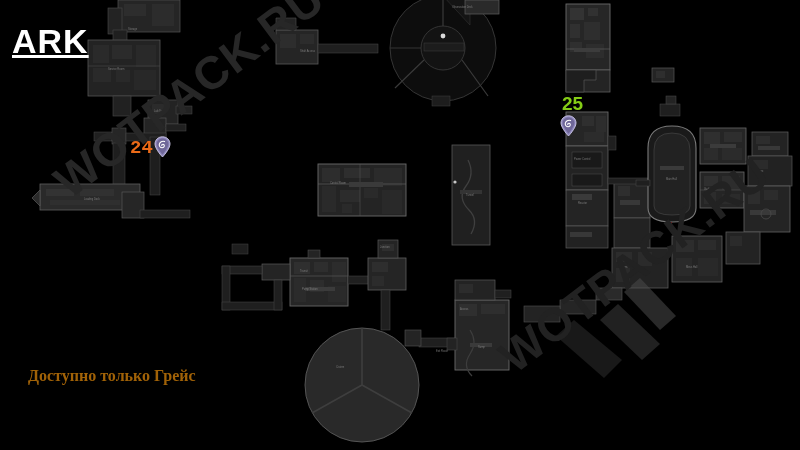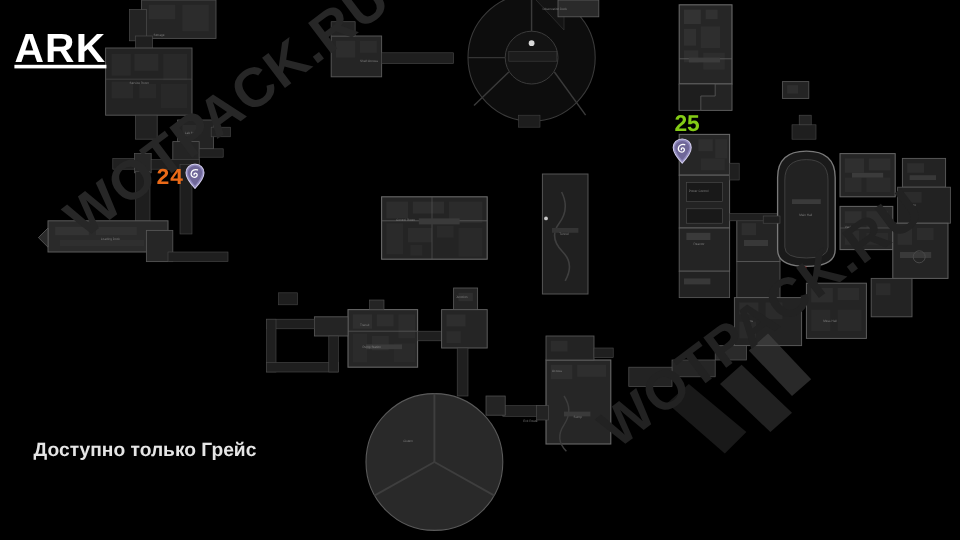--- a/index.html
+++ b/index.html
@@ -84,7 +84,7 @@
     line-height:28px;
     white-space:nowrap;
   }
-  #legend-grace{color:#e5e5e5;}
+  #legend-grace{color:#a16207;font-family:Liberation Serif, serif;}
   #legend-leon{color:#e4751d;}
 </style>
 </head>

